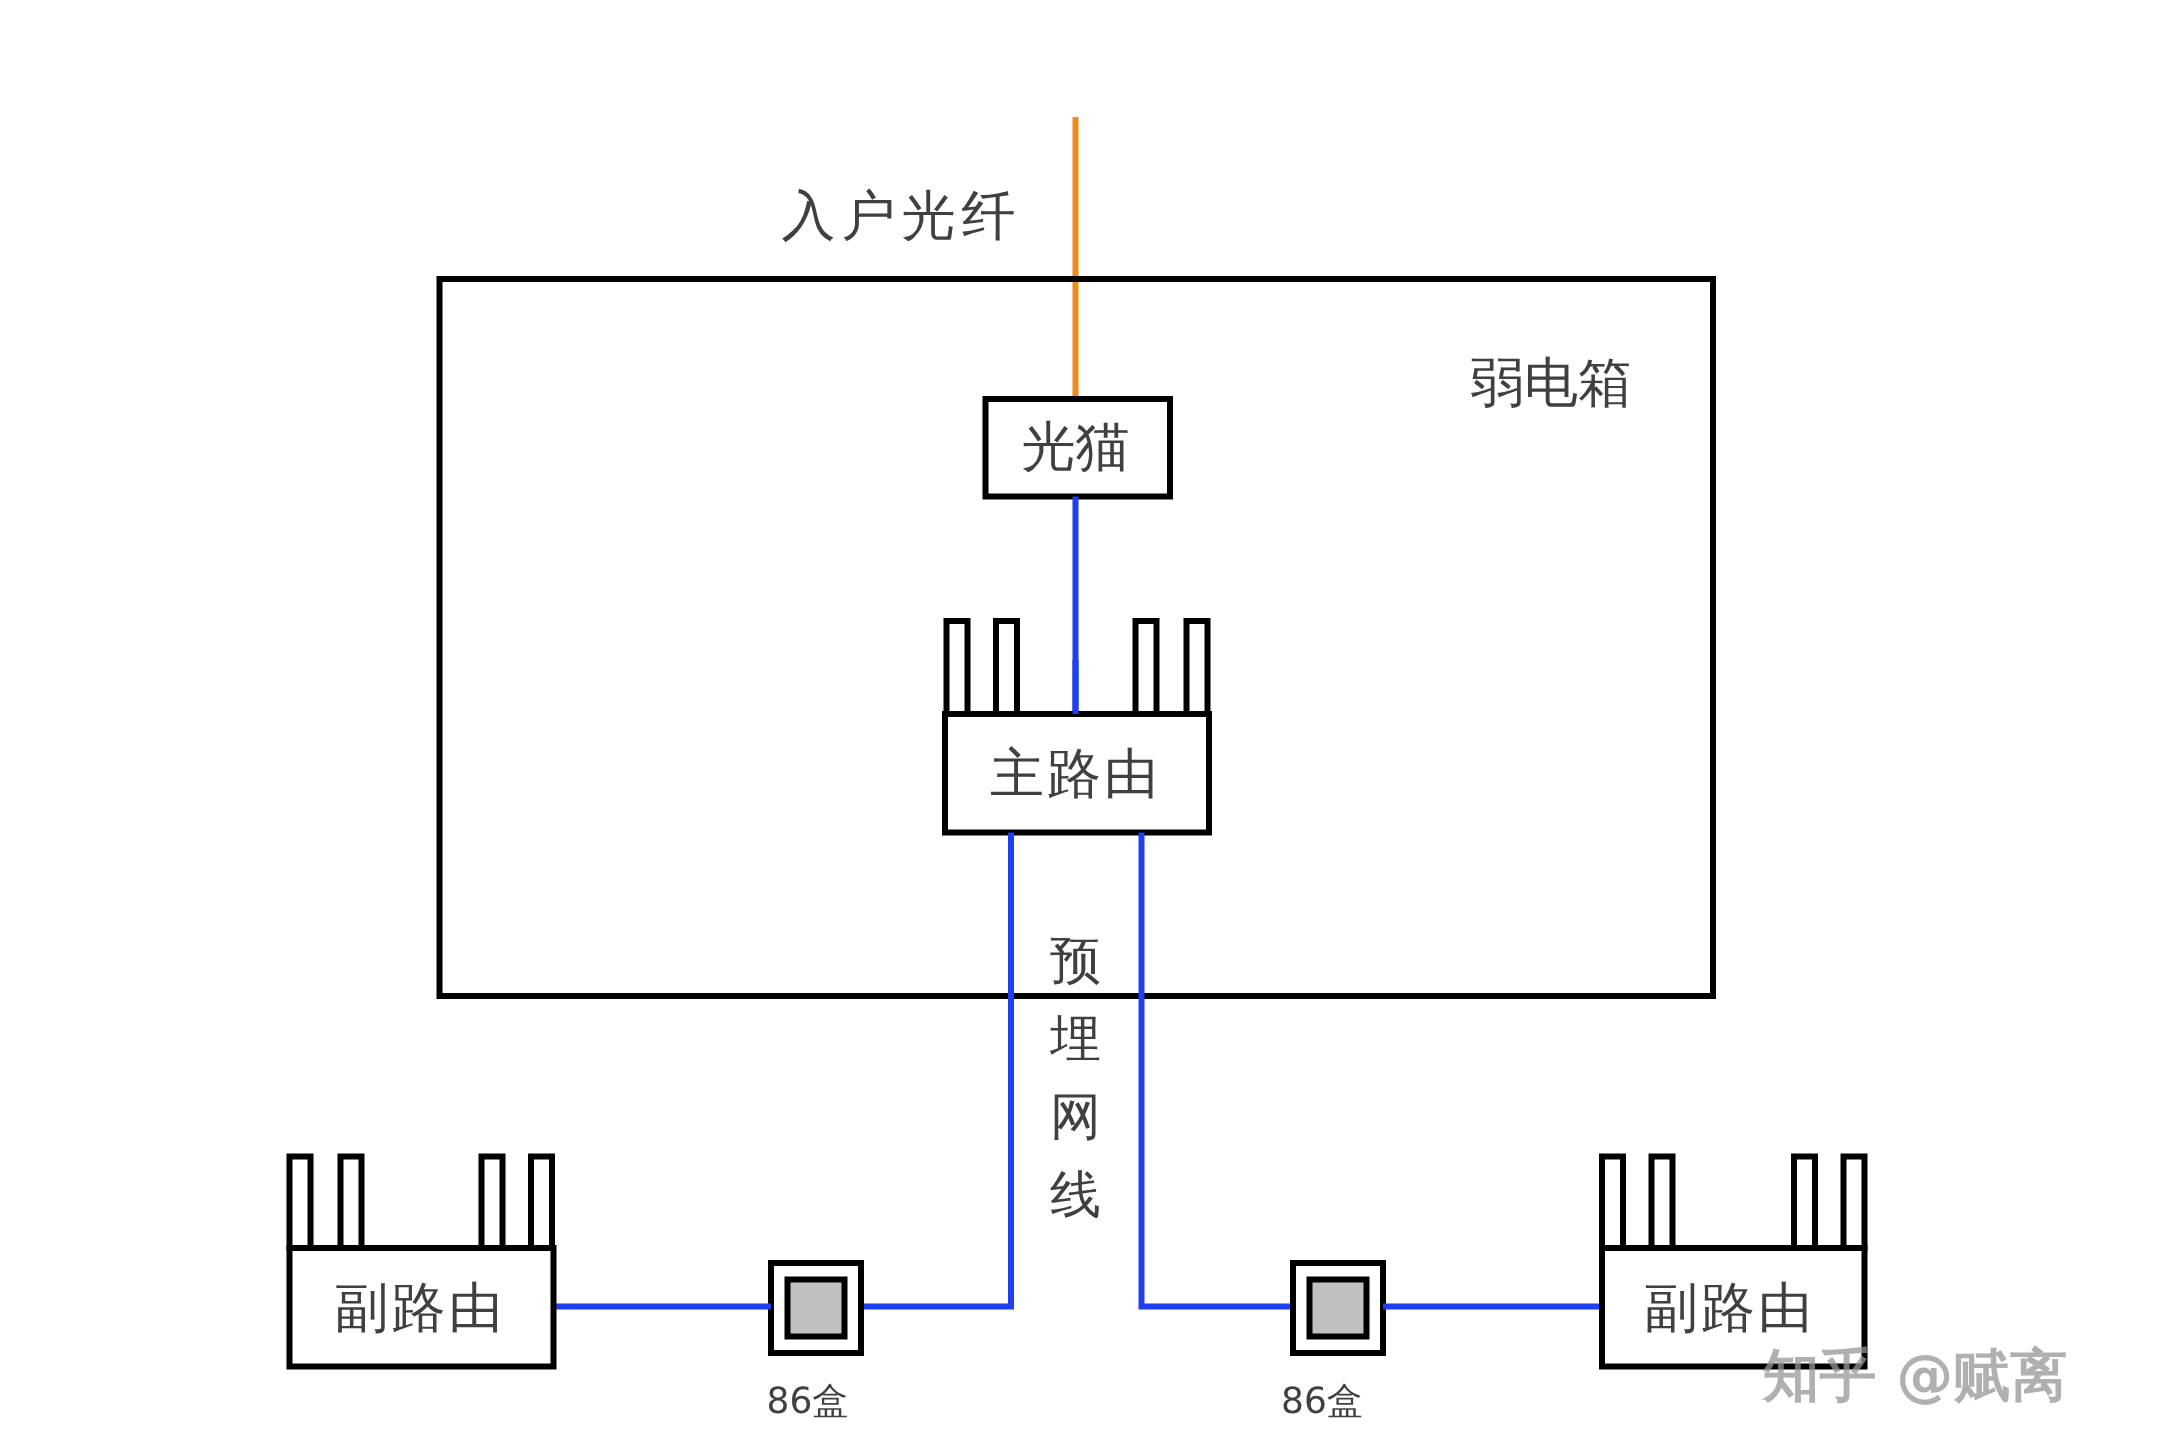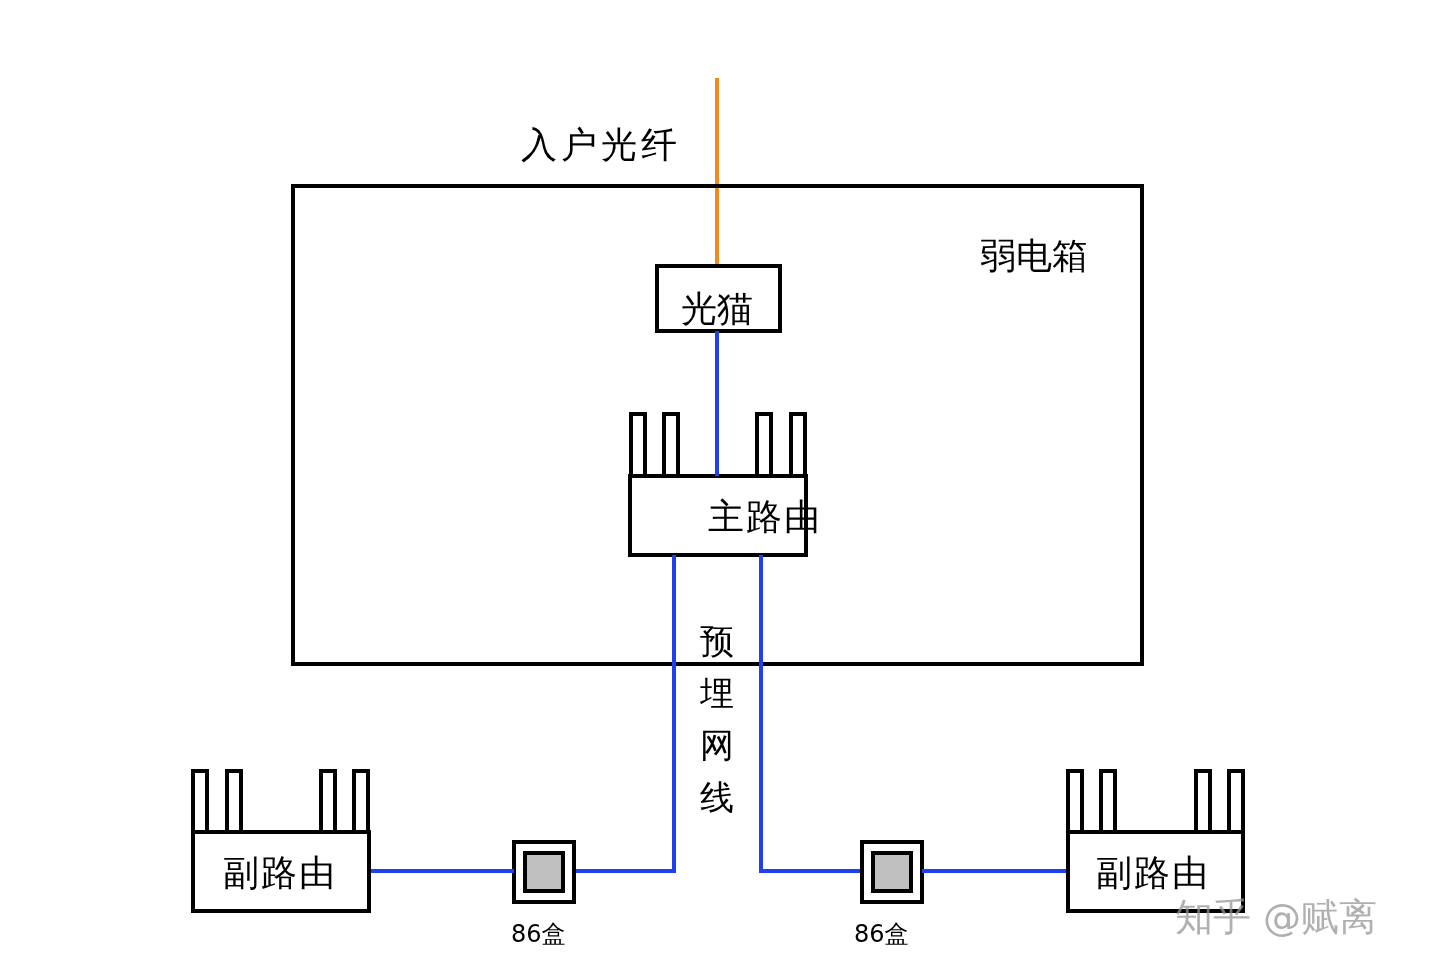--- a/index.html
+++ b/index.html
@@ -5,7 +5,7 @@
     html, body { margin: 0; padding: 0; background: #ffffff; }
     body { width: 1440px; height: 970px; position: relative; overflow: hidden; font-family: "DejaVu Sans", sans-serif; }
     svg { position: absolute; left: 0; top: 0; }
-    .lbl { position: absolute; color: #000000; white-space: nowrap; line-height: 1; }
+    .lbl { position: absolute; color: #404040; white-space: nowrap; line-height: 1; }
     .big { font-size: 36px; }
     .small { font-size: 24px; }
     .vert { font-size: 34px; width: 40px; text-align: center; }

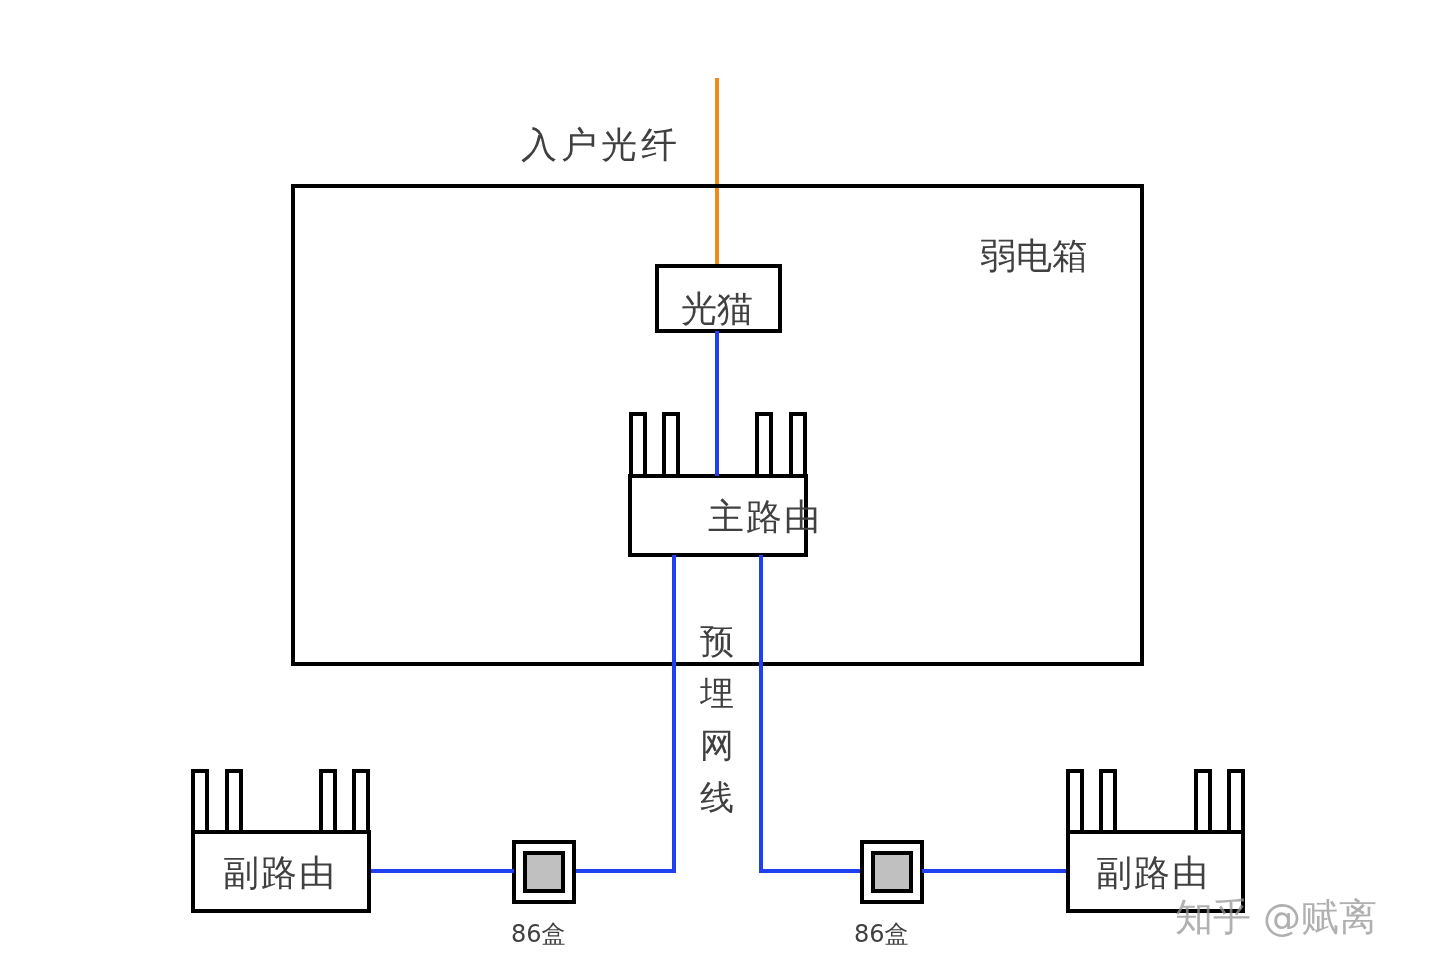--- a/index.html
+++ b/index.html
@@ -65,7 +65,7 @@
 
 <div class="lbl big" style="left:521px; top:127px; letter-spacing:4px;">入户光纤</div>
 <div class="lbl big" style="left:980px; top:238px;">弱电箱</div>
-<div class="lbl big" style="left:681px; top:291px;">光猫</div>
+<div class="lbl big" style="left:681px; top:281px;">光猫</div>
 <div class="lbl big" style="left:660px; top:499px; letter-spacing:2px;margin-left:48px;">主路由</div>
 
 <div class="lbl vert" style="left:697px; top:624px;">

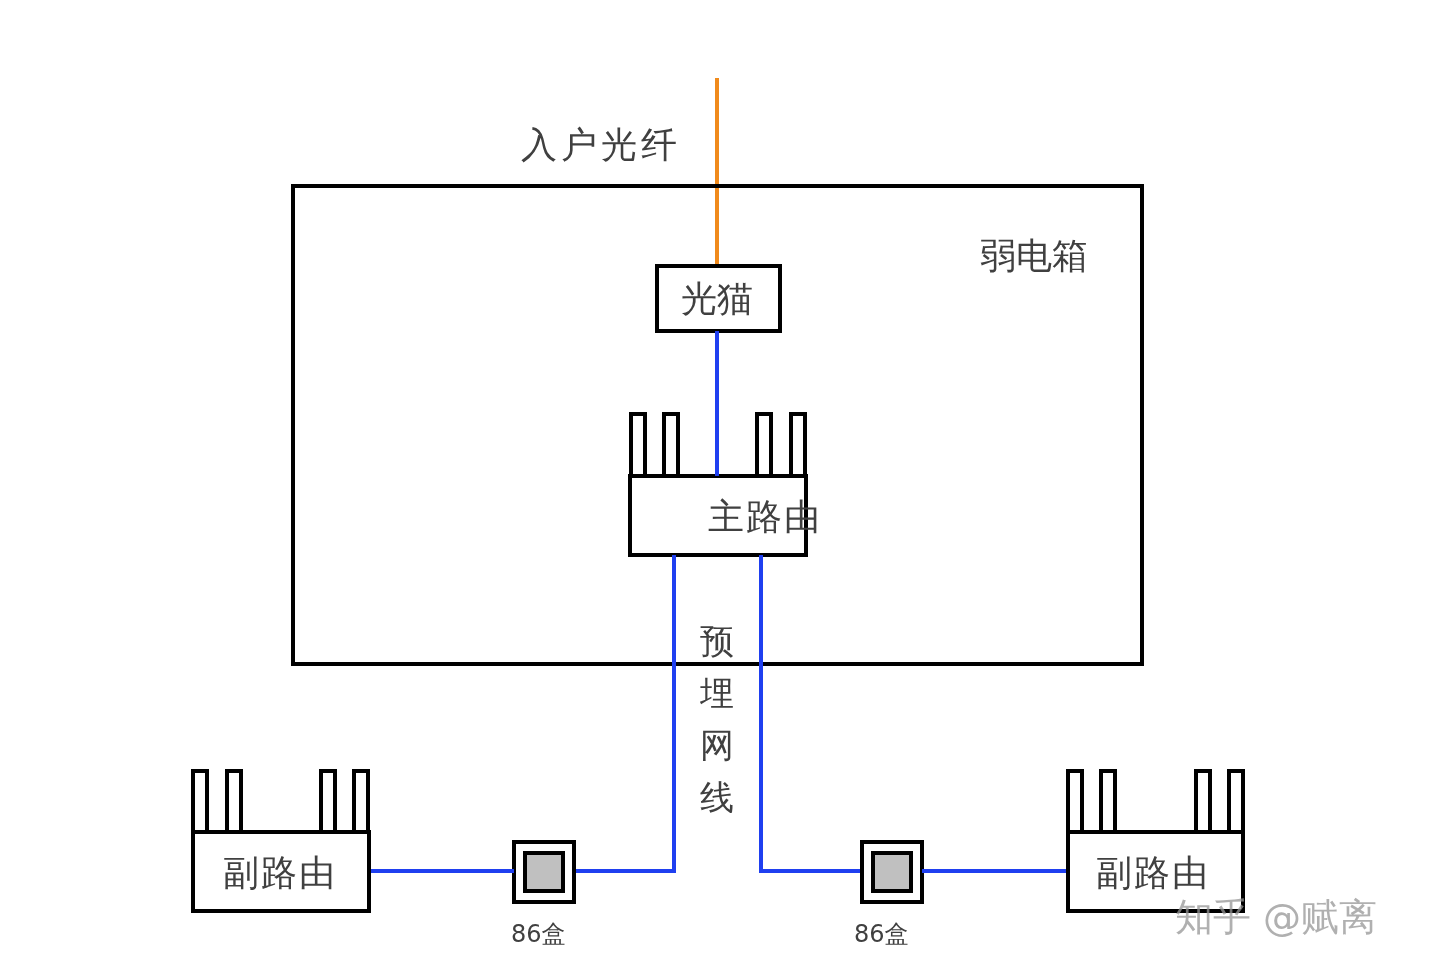--- a/index.html
+++ b/index.html
@@ -66,7 +66,7 @@
 <div class="lbl big" style="left:521px; top:127px; letter-spacing:4px;">入户光纤</div>
 <div class="lbl big" style="left:980px; top:238px;">弱电箱</div>
 <div class="lbl big" style="left:681px; top:281px;">光猫</div>
-<div class="lbl big" style="left:660px; top:499px; letter-spacing:2px;margin-left:48px;">主路由</div>
+<div class="lbl big" style="left:660px; top:499px; letter-spacing:2px;">主路由</div>
 
 <div class="lbl vert" style="left:697px; top:624px;">
   <span>预</span>

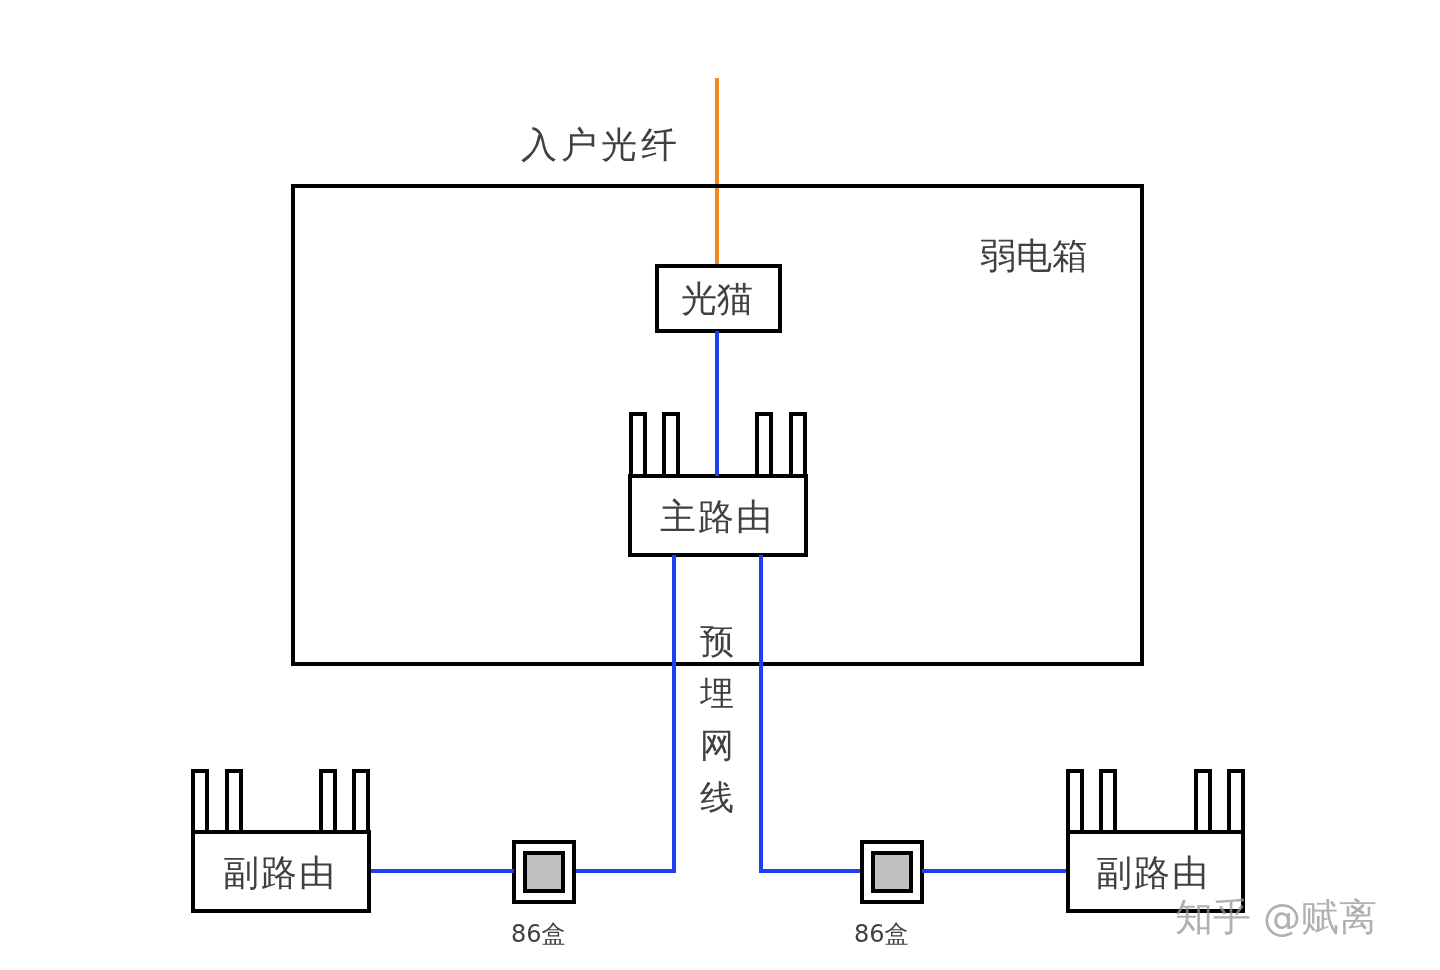--- a/index.html
+++ b/index.html
@@ -10,7 +10,7 @@
     .small { font-size: 24px; }
     .vert { font-size: 34px; width: 40px; text-align: center; }
     .vert span { display: block; height: 52px; }
-    .wm { position: absolute; font-size: 38px; color: rgba(150,150,150,0.75); white-space: nowrap; }
+    .wm { position: absolute; font-size: 38px; color: rgba(150,150,150,0.75); white-space: nowrap; font-weight: bold; }
   </style>
 </head>
 <body>

